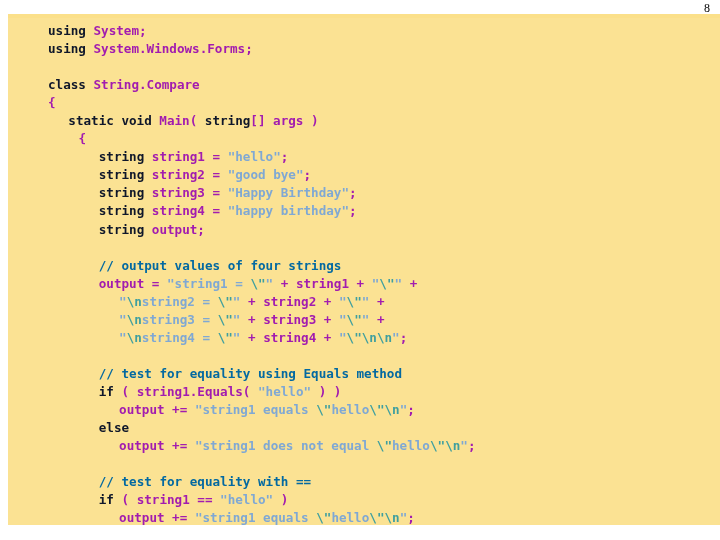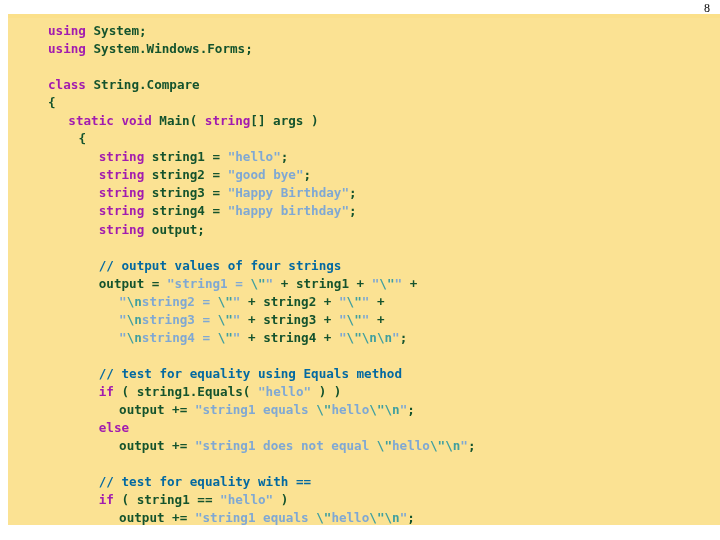--- a/index.html
+++ b/index.html
@@ -65,7 +65,7 @@
   }
 
   
-  .kw   { color: #a21caf; }   
+  .kw   { color: #0f172a; }   
   .pln  { color: #14532d; }   
   .str  { color: #7fa8d4; }   
   .esc  { color: #3f9f9f; }   

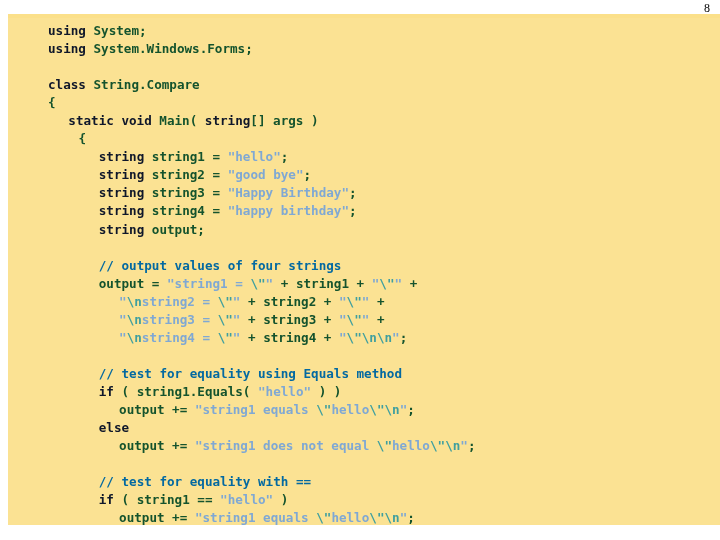--- a/index.html
+++ b/index.html
@@ -66,7 +66,7 @@
 
   
   .kw   { color: #0f172a; }   
-  .pln  { color: #14532d; }   
+  .pln  { color: #a21caf; }   
   .str  { color: #7fa8d4; }   
   .esc  { color: #3f9f9f; }   
   .cmt  { color: #0369a1; }   

